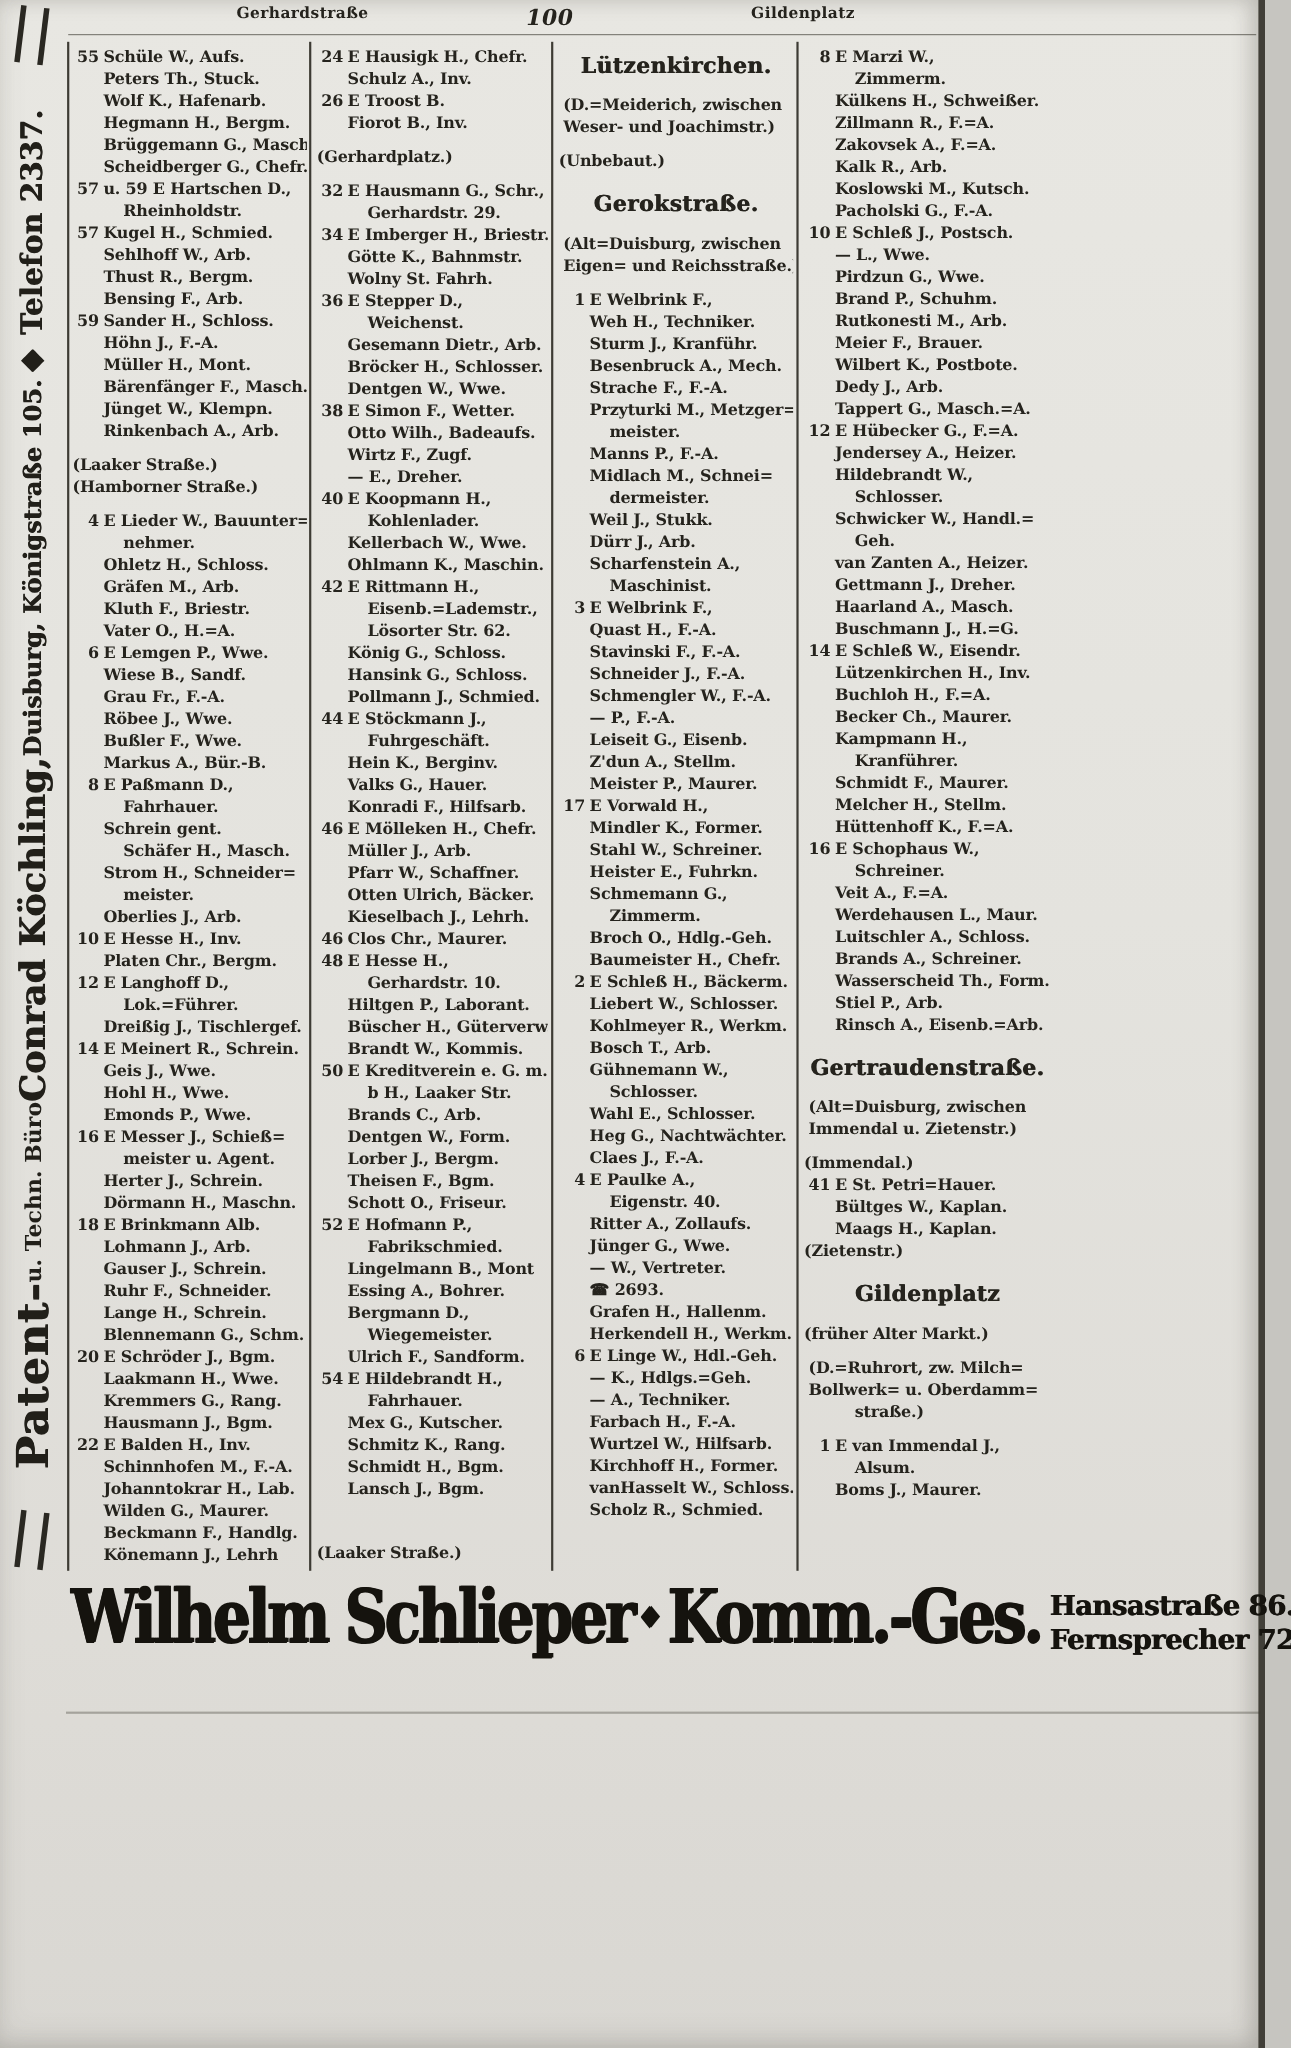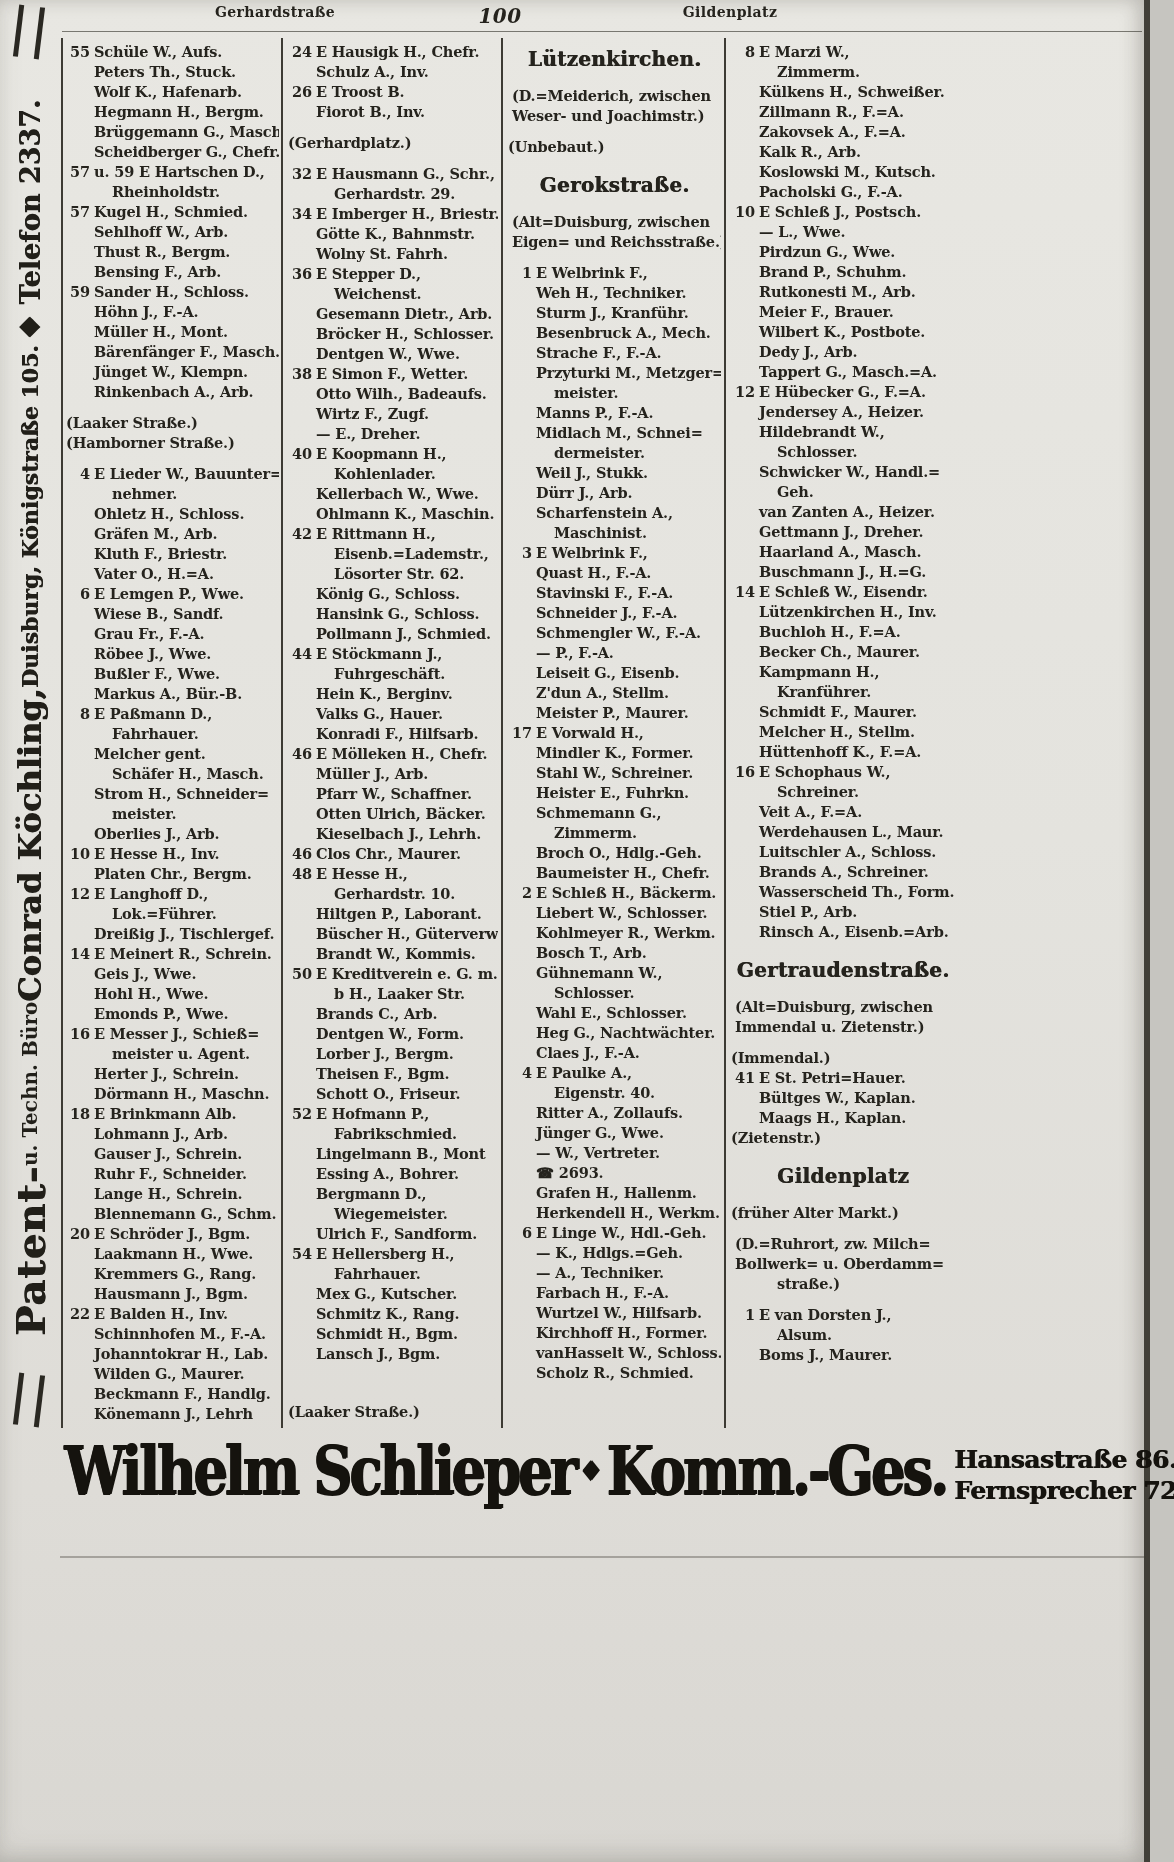--- a/index.html
+++ b/index.html
@@ -142,7 +142,7 @@
     <div class="ln a"><span class="txt">Markus A., Bür.-B.</span></div>
     <div class="ln n"><span class="num">8</span><span class="txt">E Paßmann D.,</span></div>
     <div class="ln b"><span class="txt">Fahrhauer.</span></div>
-    <div class="ln a"><span class="txt">Melcher gent.</span></div>
+    <div class="ln a"><span class="txt">Schrein gent.</span></div>
     <div class="ln b"><span class="txt">Schäfer H., Masch.</span></div>
     <div class="ln a"><span class="txt">Strom H., Schneider=</span></div>
     <div class="ln b"><span class="txt">meister.</span></div>

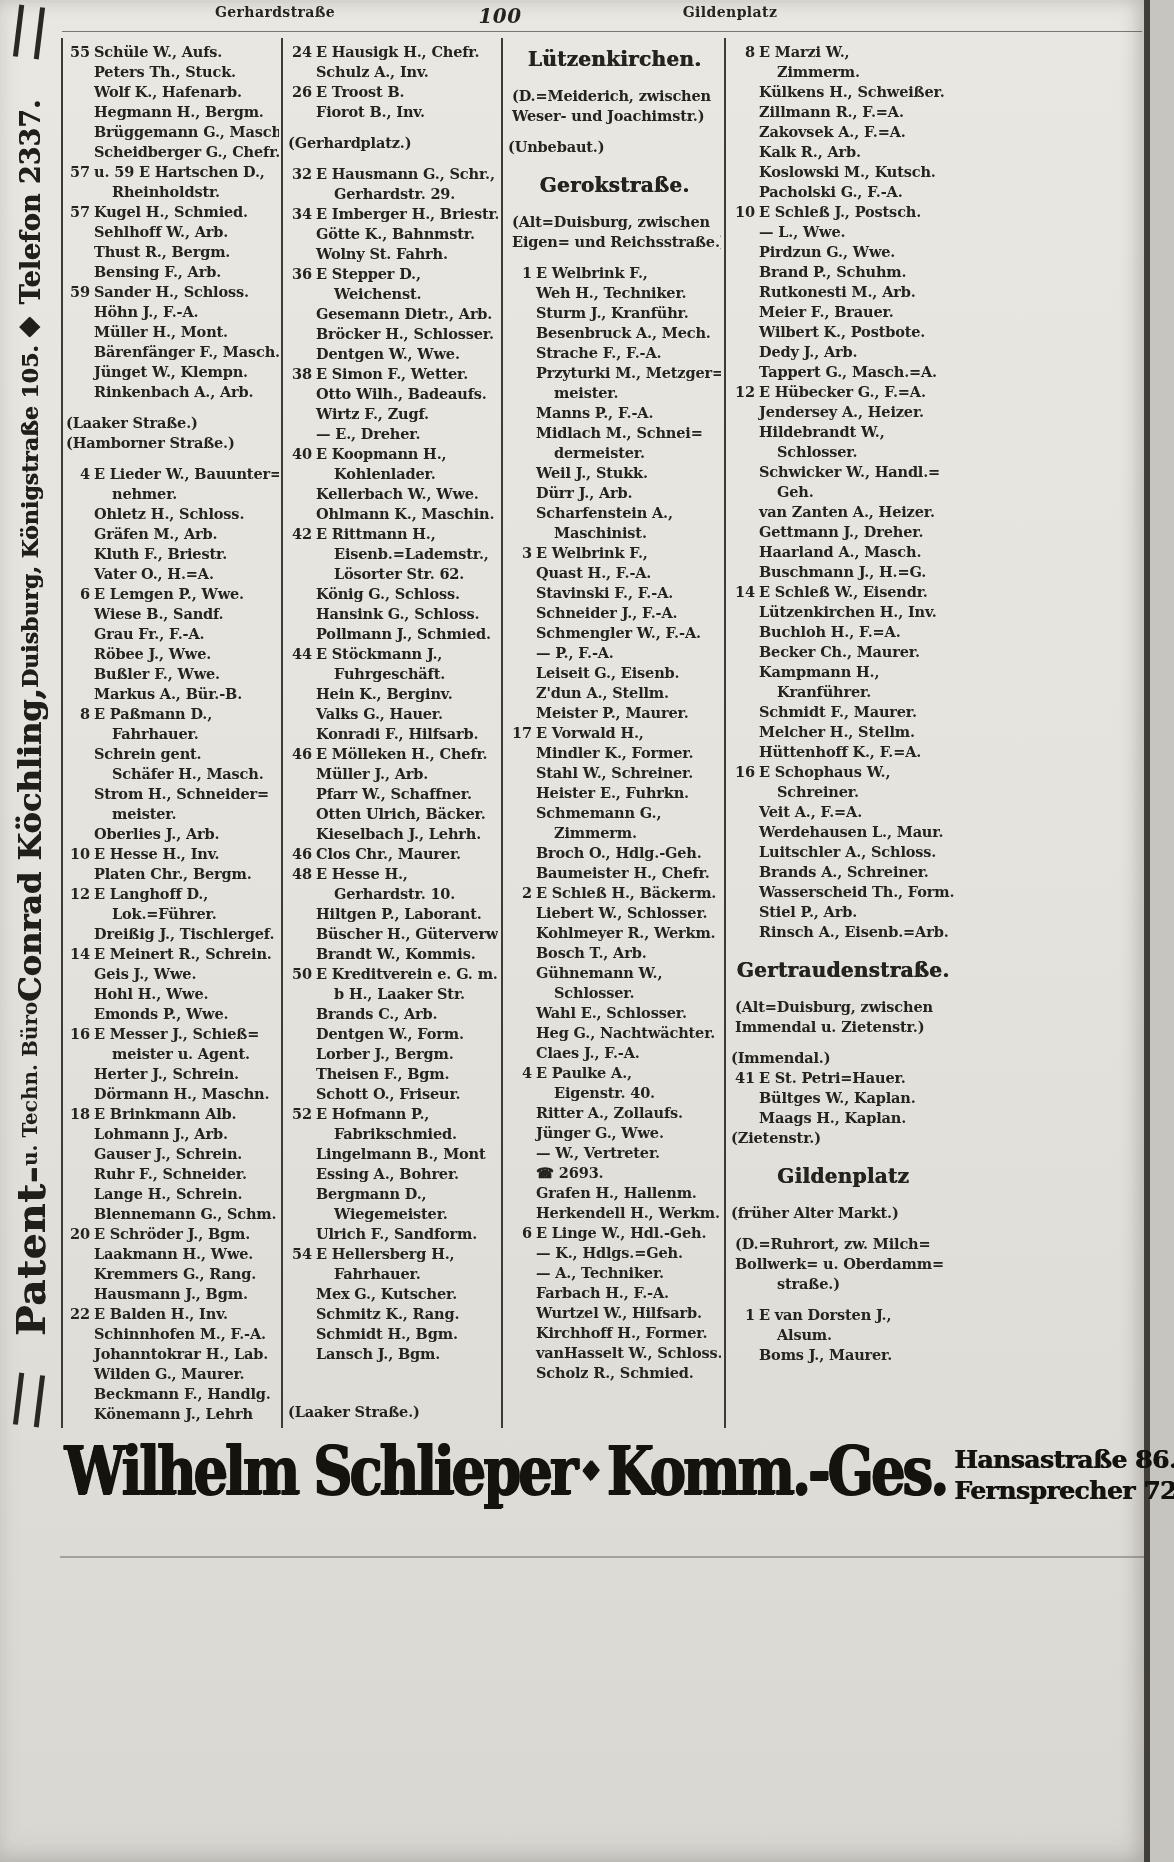--- a/index.html
+++ b/index.html
@@ -239,7 +239,7 @@
     <div class="ln a"><span class="txt">Bergmann D.,</span></div>
     <div class="ln b"><span class="txt">Wiegemeister.</span></div>
     <div class="ln a"><span class="txt">Ulrich F., Sandform.</span></div>
-    <div class="ln n"><span class="num">54</span><span class="txt">E Hellersberg H.,</span></div>
+    <div class="ln n"><span class="num">54</span><span class="txt">E Hildebrandt H.,</span></div>
     <div class="ln b"><span class="txt">Fahrhauer.</span></div>
     <div class="ln a"><span class="txt">Mex G., Kutscher.</span></div>
     <div class="ln a"><span class="txt">Schmitz K., Rang.</span></div>

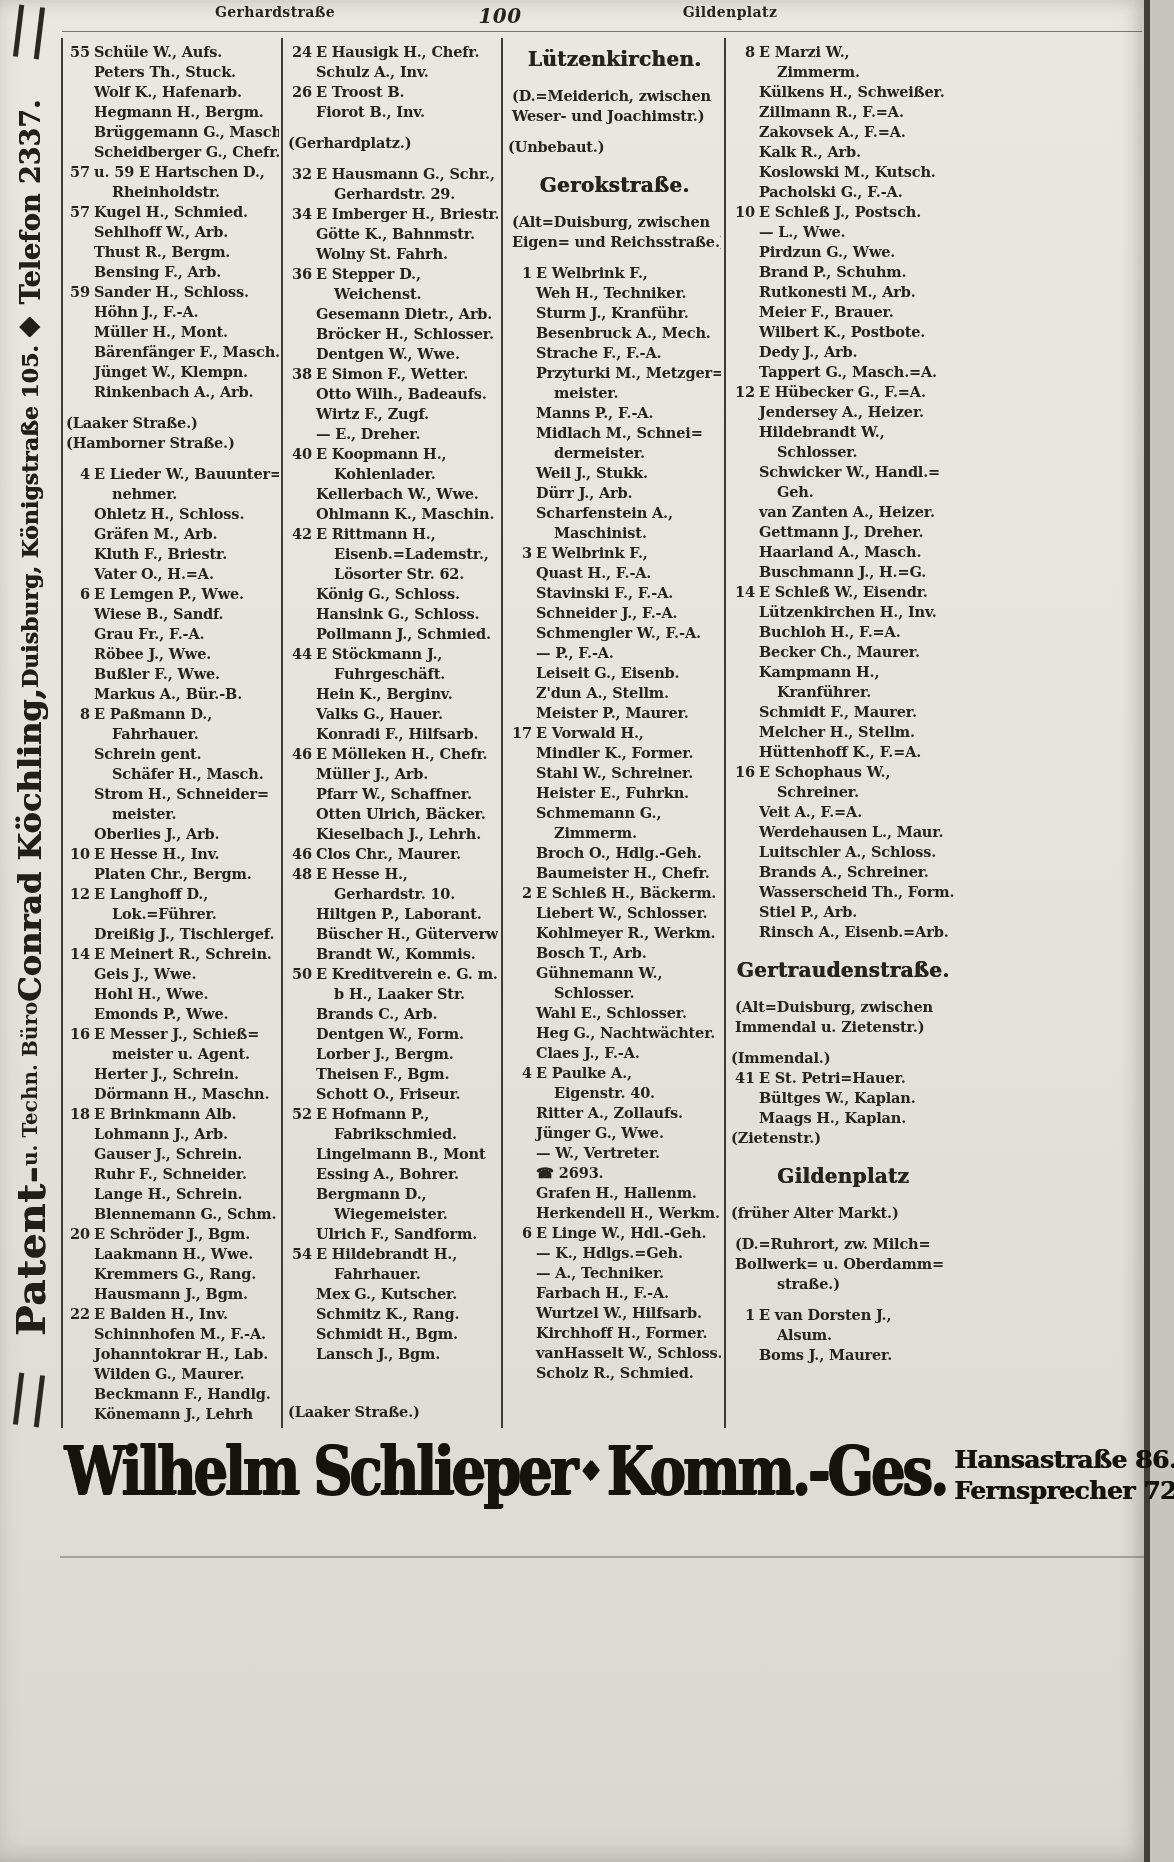--- a/index.html
+++ b/index.html
@@ -384,7 +384,7 @@
     <div class="ln a0"><span class="txt">Bollwerk= u. Oberdamm=</span></div>
     <div class="ln b"><span class="txt">straße.)</span></div>
     <div class="ln sp"></div>
-    <div class="ln n"><span class="num">1</span><span class="txt">E van Dorsten J.,</span></div>
+    <div class="ln n"><span class="num">1</span><span class="txt">E van Immendal J.,</span></div>
     <div class="ln b"><span class="txt">Alsum.</span></div>
     <div class="ln a"><span class="txt">Boms J., Maurer.</span></div>
   </div>

